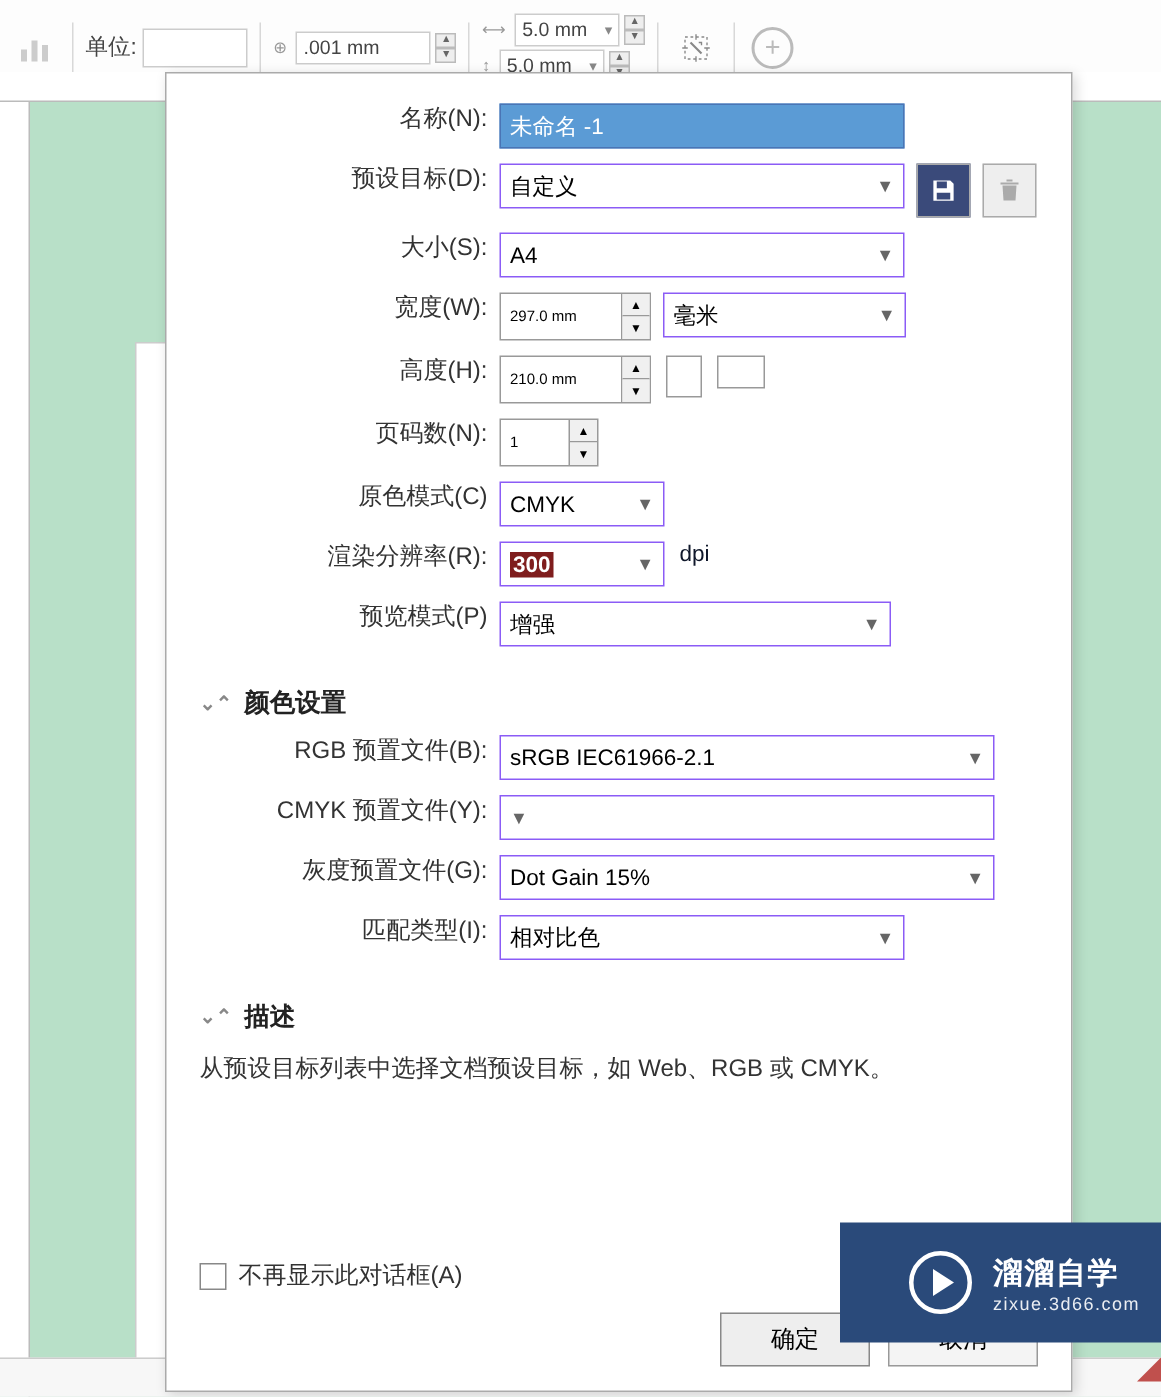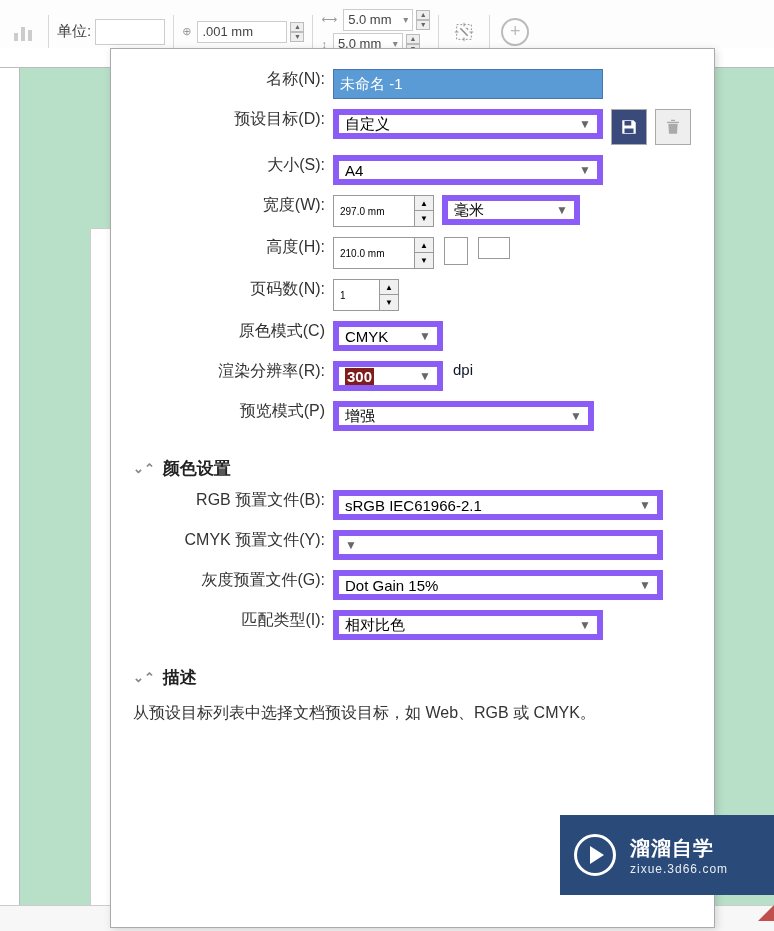--- a/index.html
+++ b/index.html
@@ -38,7 +38,7 @@
 .form-row{ display:flex; margin:10px 0; }
 .form-row label{ width:200px; text-align:right; padding-right:8px; font-size:16px; color:#333;}
 .input-text{ height:30px; border:1px solid #8fa8c7; background:#d3e9cf; padding:2px 6px; font-size:15px; }
-.combo, .combo-sm{ height:30px; border:6px solid #8b5cf6; background:#fff; display:flex; align-items:center; justify-content:space-between; padding:1px 6px; font-size:15px; cursor:pointer;}
+.combo, .combo-sm{ height:30px; border:1px solid #8b5cf6; background:#fff; display:flex; align-items:center; justify-content:space-between; padding:1px 6px; font-size:15px; cursor:pointer;}
 .combo .chev,.combo-sm .chev{ color:#666; font-size:12px;}
 .spinbox{ display:flex; border:1px solid #999;}
 .spinbox input{ border:none; height:30px; width:80px; padding:0 6px; font-size:10px;}

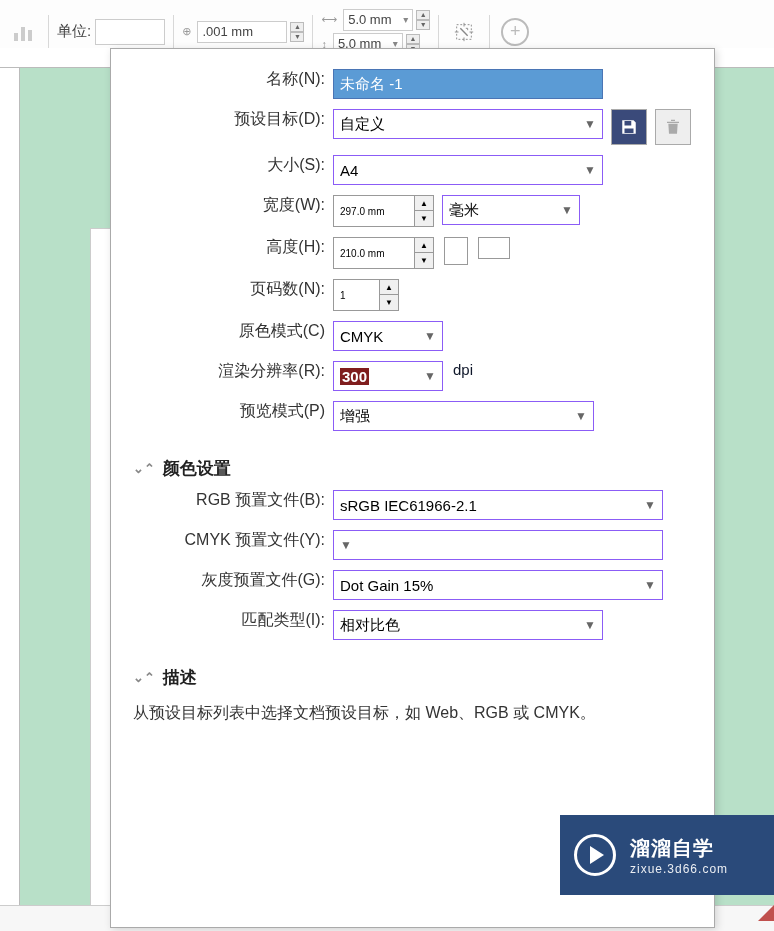--- a/index.html
+++ b/index.html
@@ -190,7 +190,7 @@
             <span>▼</span>
           </div>
         </div>
-      <div class="combo" style="width:138px;margin-left:8px">
+      <div class="combo" style="width:162px;margin-left:8px">
           <span>毫米</span>
           <span class="chev">▼</span>
         </div>

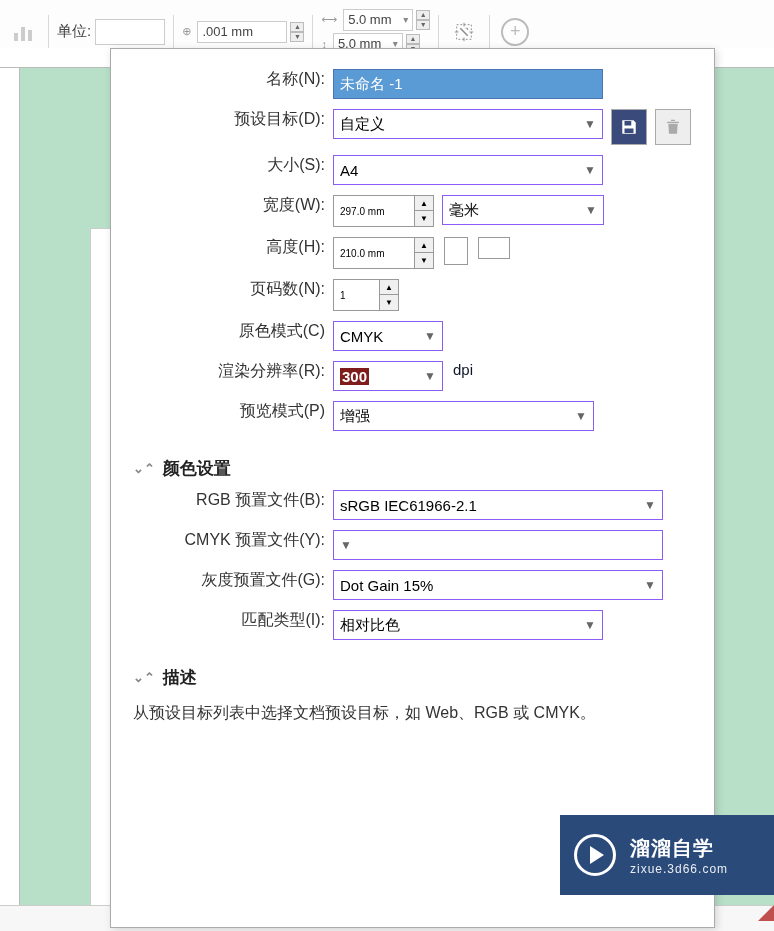--- a/index.html
+++ b/index.html
@@ -286,6 +286,16 @@
 
   </div>
 
+  <div class="dialog-footer">
+    <div class="footer-top">
+      <div class="checkbox"></div>
+      <span style="font-size:16px;color:#333">不再显示此对话框(A)</span>
+    </div>
+    <div class="footer-btns">
+      <button class="btn primary">确定</button>
+      <button class="btn">取消</button>
+    </div>
+  </div>
 </div>
 
 <div class="badge">

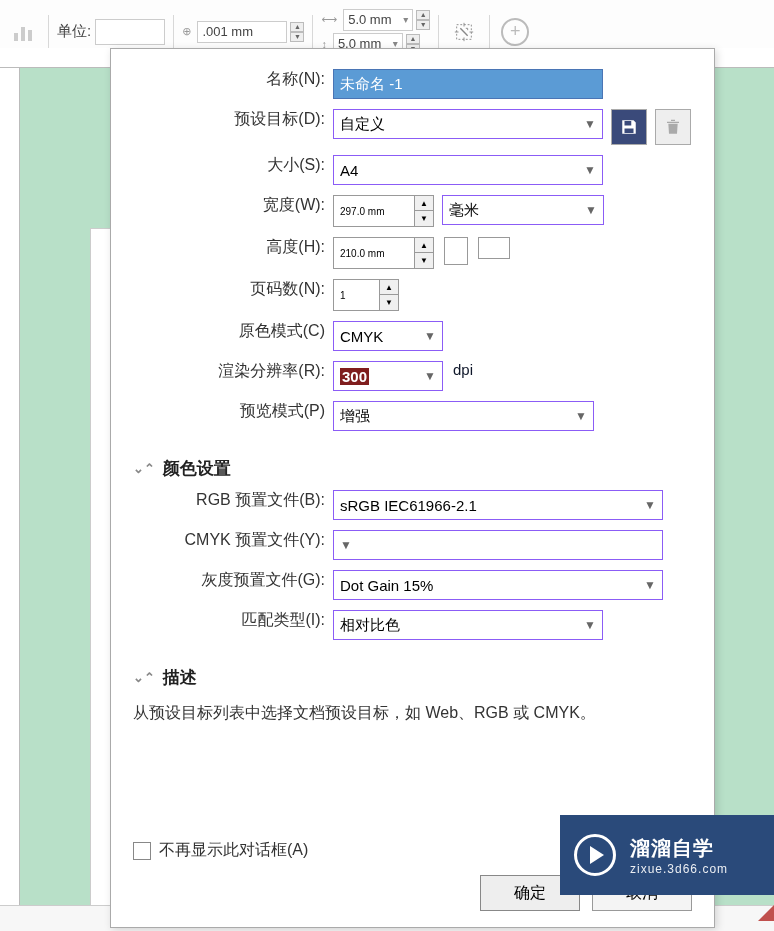--- a/index.html
+++ b/index.html
@@ -65,7 +65,7 @@
 .btn.primary{border:1px solid #888;background:#eee;}
 
 
-.badge{ position:absolute; right:0; bottom:36px; width:214px; height:80px; background:#2a4a7a; color:#fff; display:flex; align-items:center; padding:8px 14px; gap:14px;}
+.badge{ position:absolute; right:0; bottom:36px; width:214px; height:80px; background:#2a4a7a; color:#fff; display:flex; align-items:center; padding:8px 14px; gap:14px;justify-content:flex-end;}
 .badge .play{ width:42px;height:42px;border:3px solid #fff;border-radius:50%;display:flex;align-items:center;justify-content:center;}
 .badge .play::before{content:"";border-left:14px solid #fff;border-top:9px solid transparent;border-bottom:9px solid transparent;margin-left:4px;}
 .badge .txt{ display:flex; flex-direction:column;}

